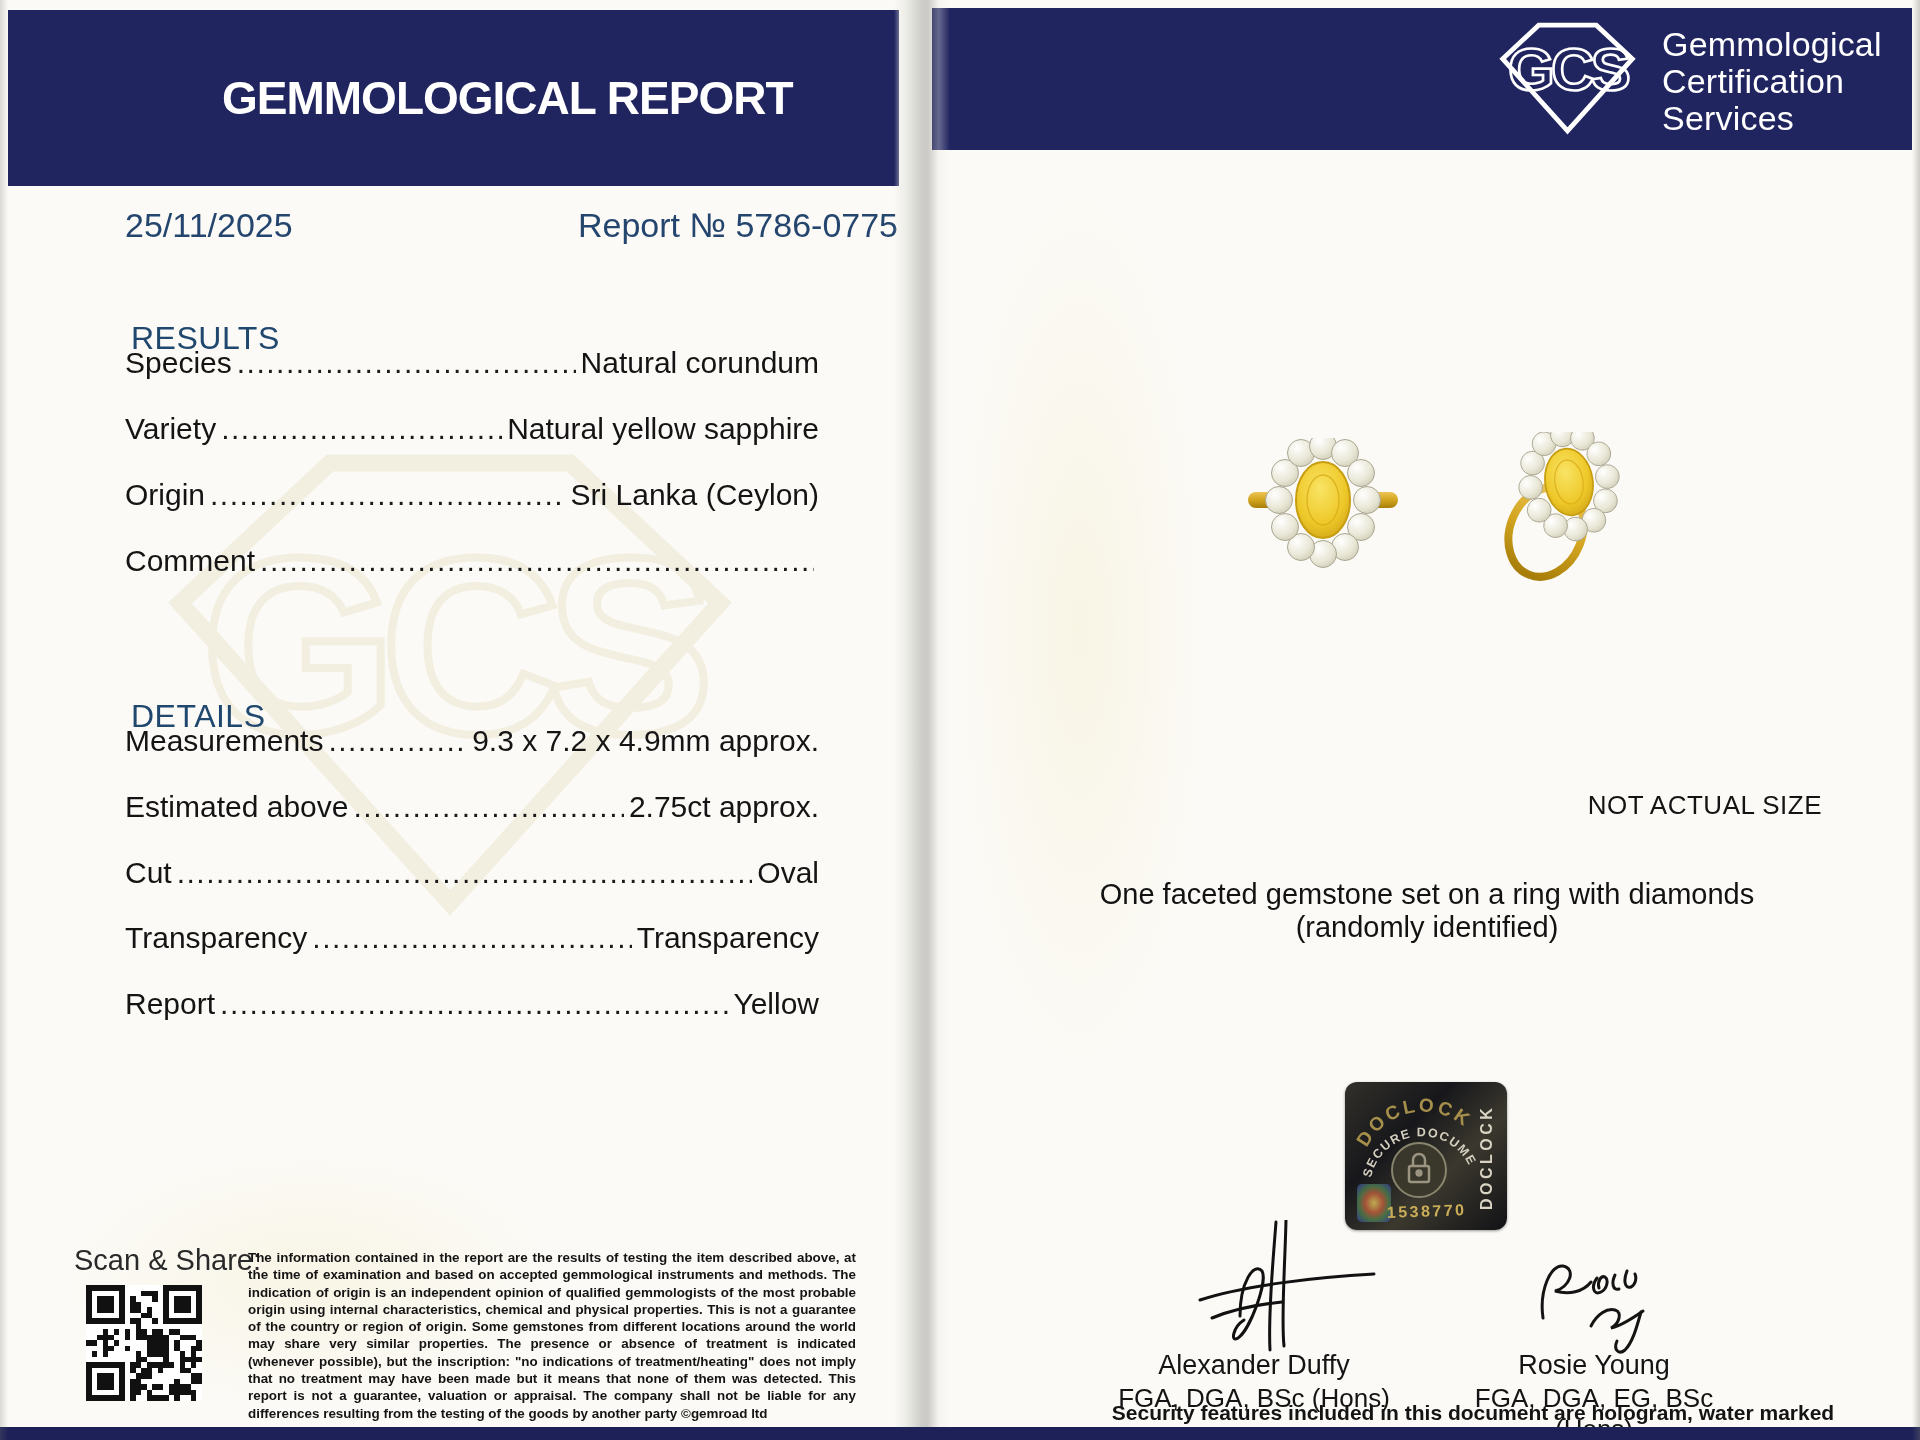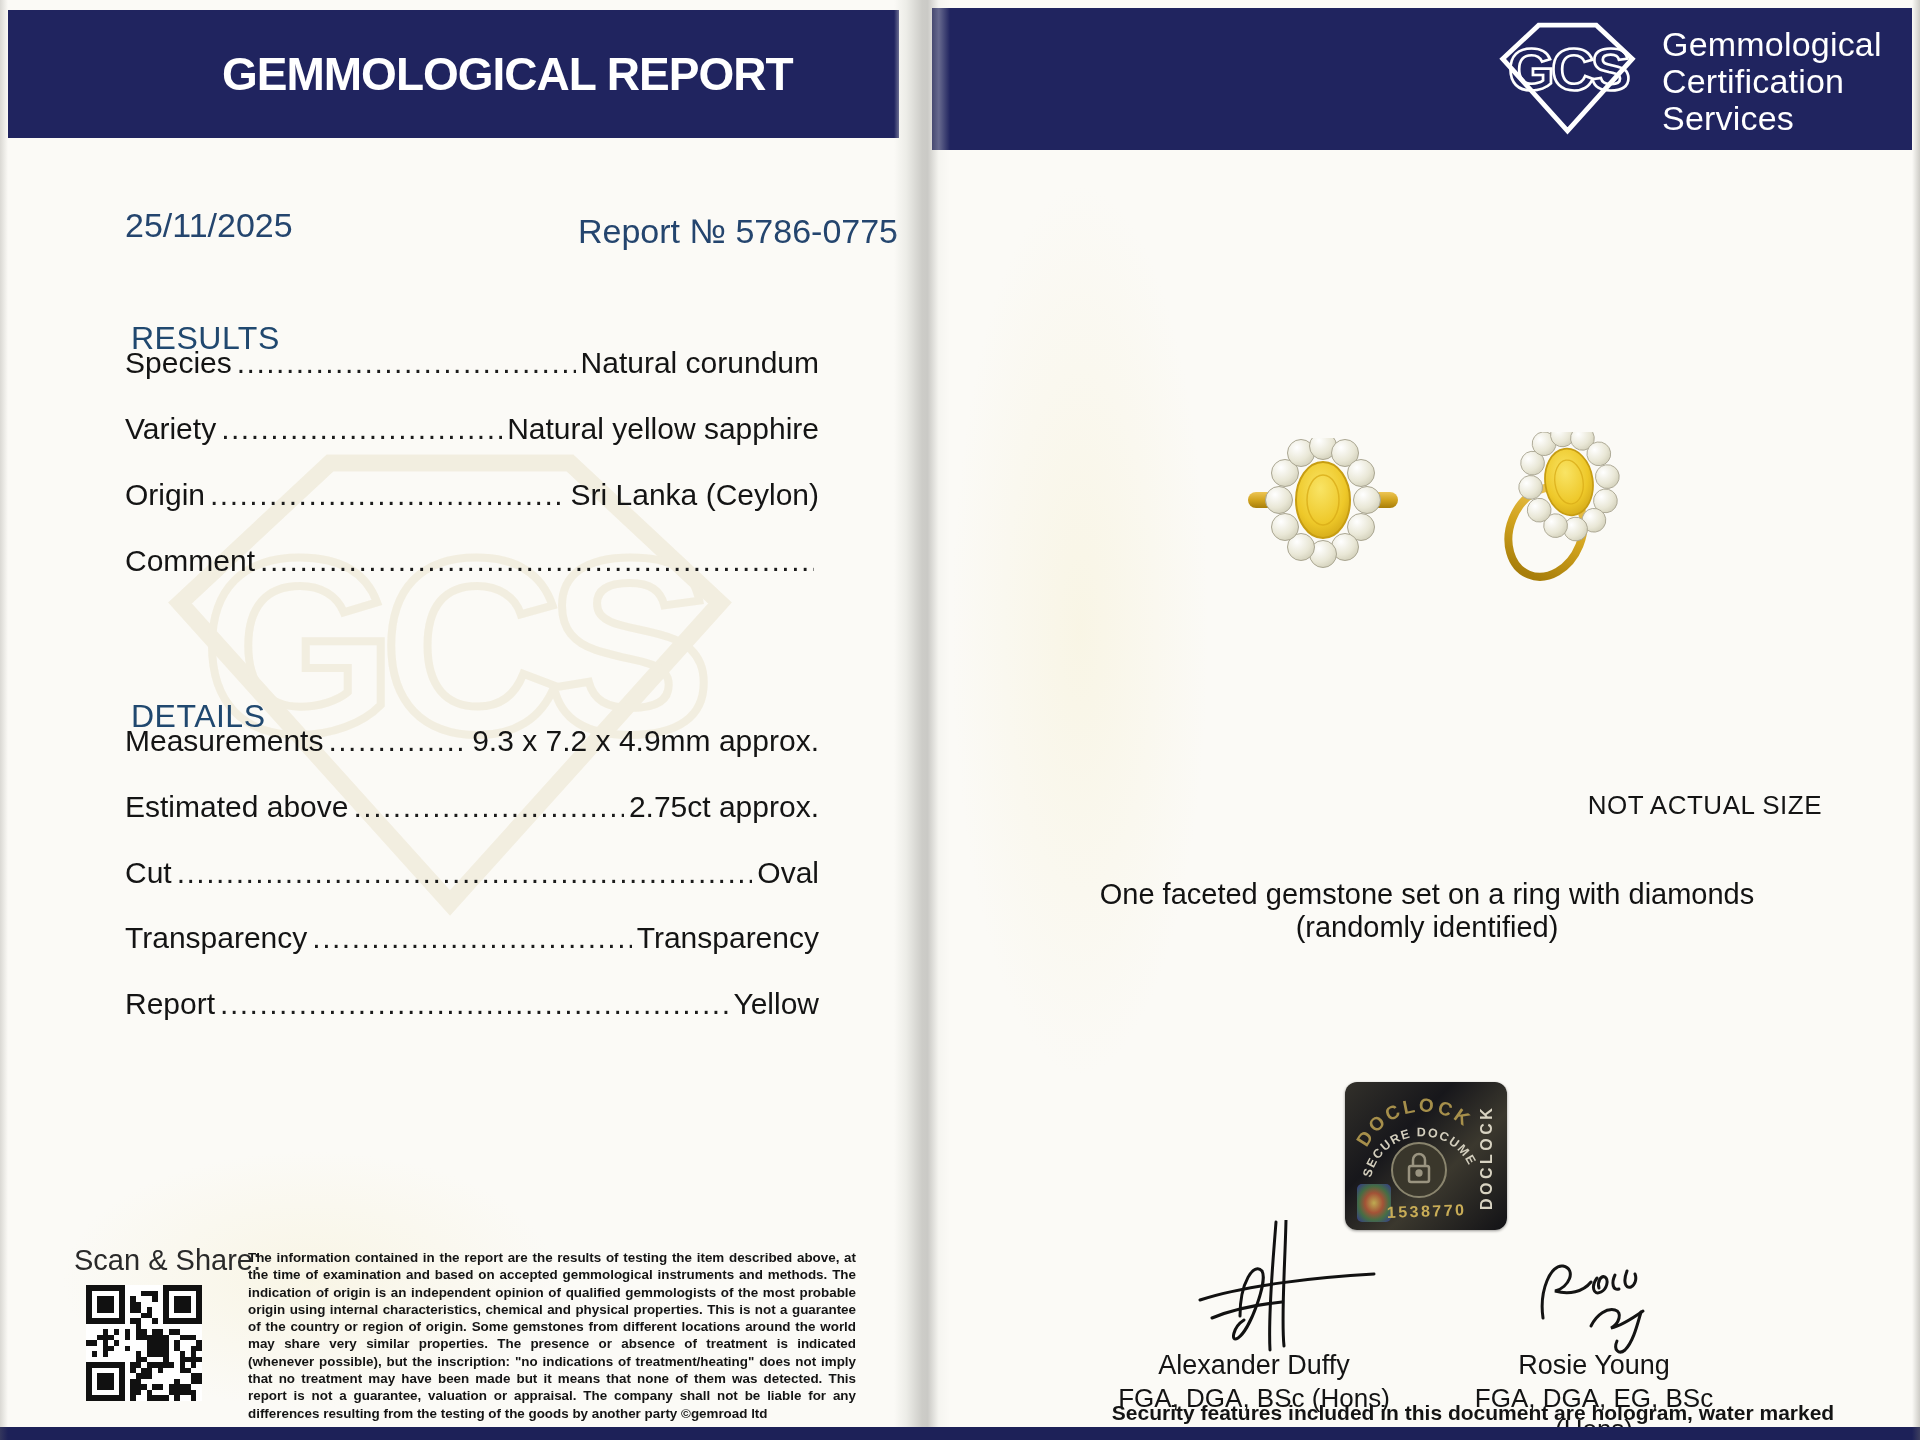--- a/index.html
+++ b/index.html
@@ -10,7 +10,7 @@
   }
   
   .band{position:absolute;background:#20245f;}
-  .band-left{left:8px;top:10px;width:891px;height:128px;display:flex;align-items:center;}
+  .band-left{left:8px;top:10px;width:891px;height:176px;display:flex;align-items:center;}
   .band-right{left:932px;top:8px;width:980px;height:142px;}
   .report-title{
     margin:0;padding-left:214px;color:#ffffff;font-size:46px;font-weight:bold;

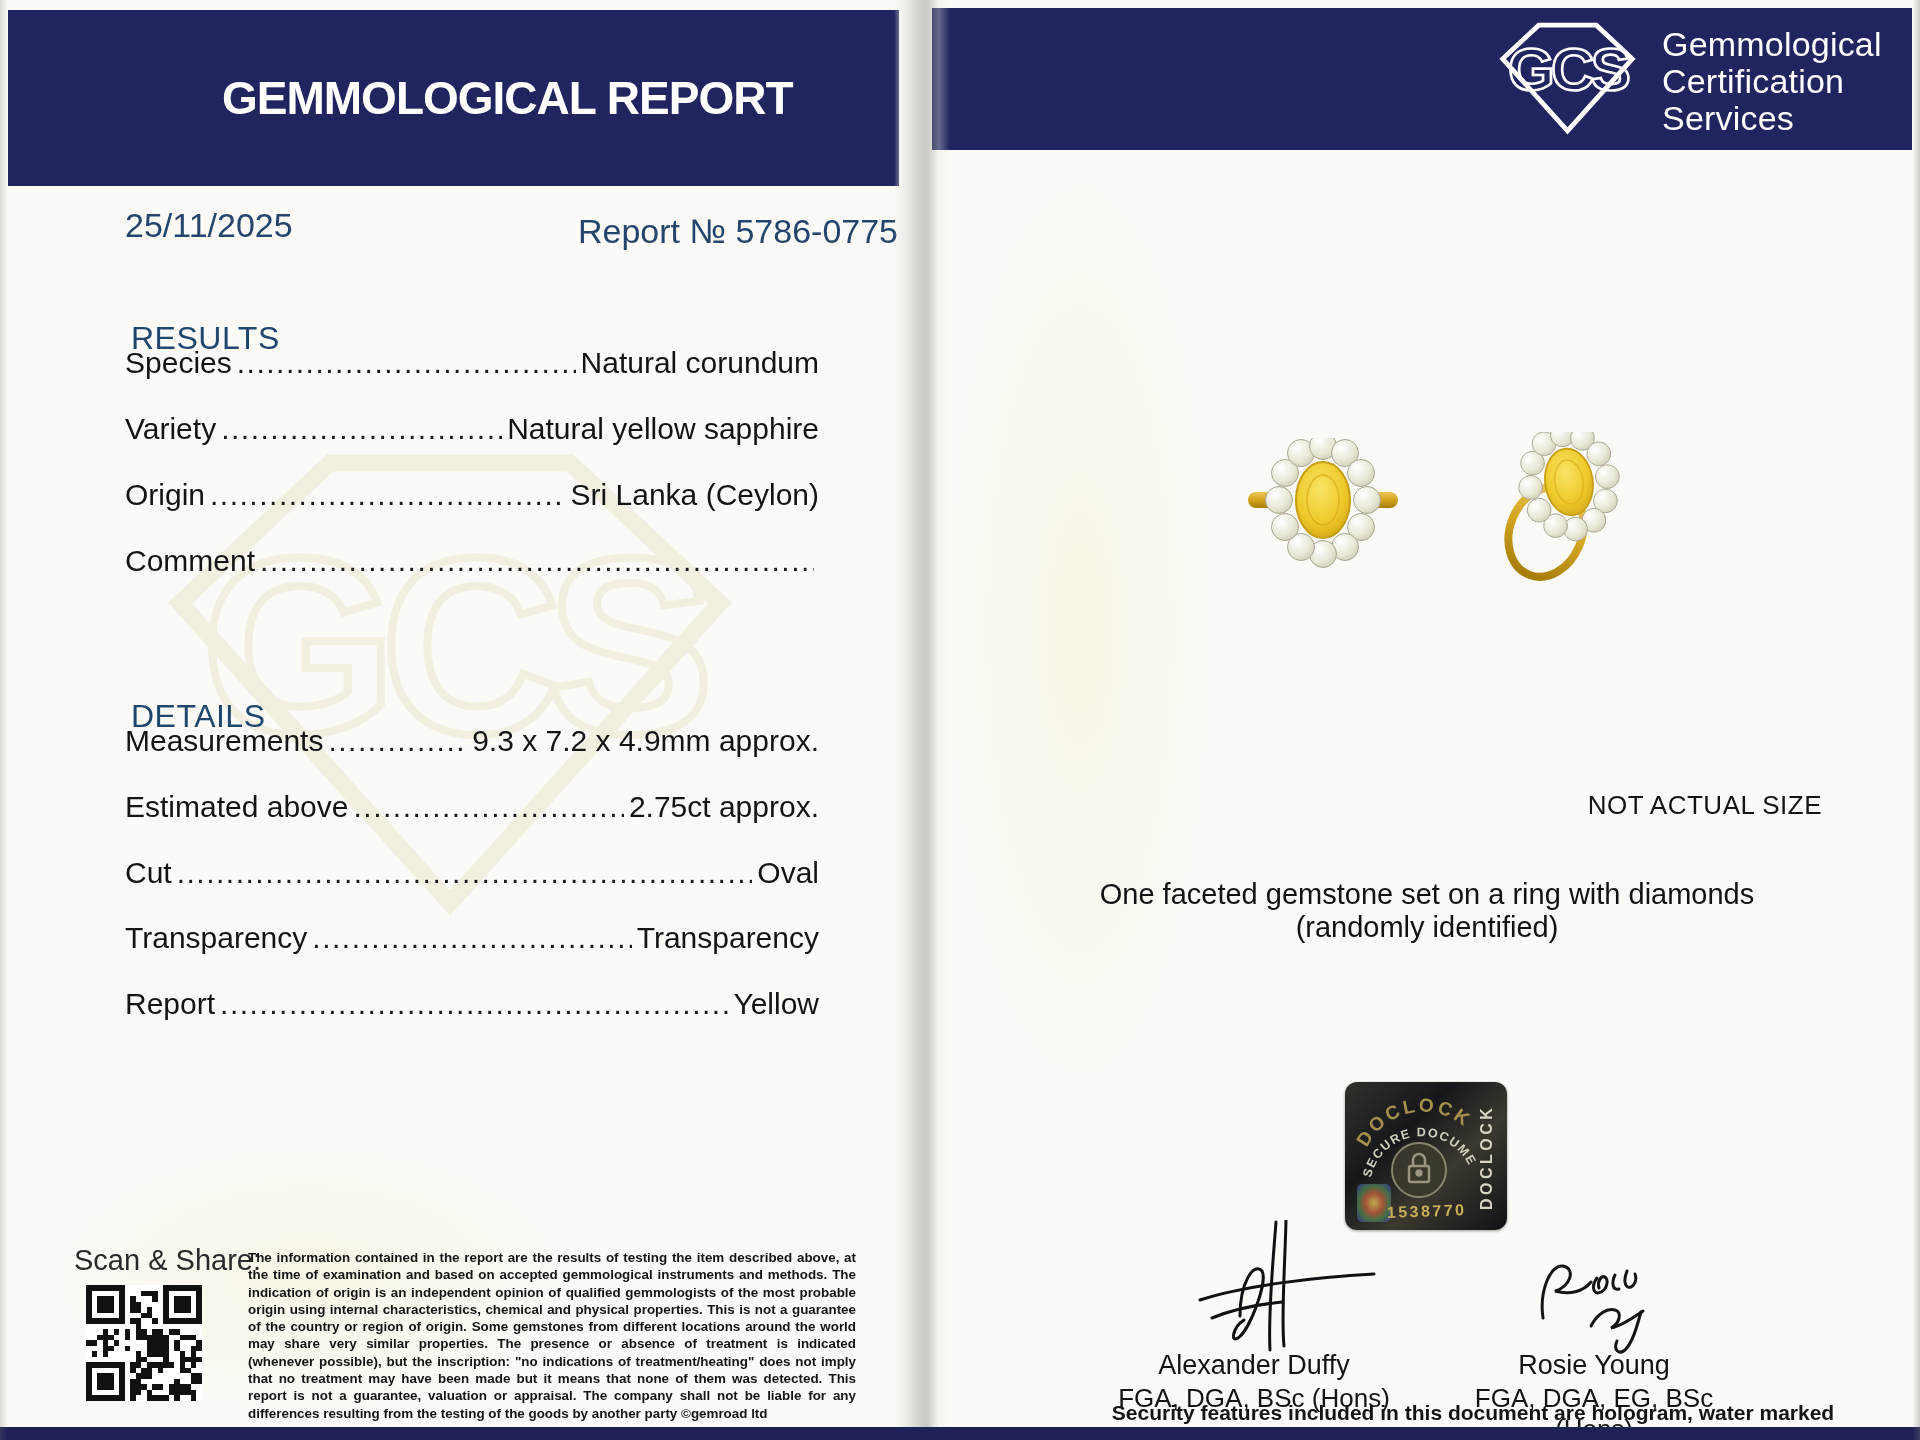--- a/index.html
+++ b/index.html
@@ -24,7 +24,7 @@
   .edge-left{position:absolute;left:0;top:0;width:8px;height:1440px;background:linear-gradient(90deg,rgba(120,118,110,.25),rgba(0,0,0,0));}
   
   .date{position:absolute;left:125px;top:206px;font-size:34px;color:#24456e;}
-  .repno{position:absolute;left:578px;top:212px;font-size:34px;color:#24456e;}
+  .repno{position:absolute;left:578px;top:206px;font-size:34px;color:#24456e;}
   .sec-heading{position:absolute;left:125px;margin:6px;font-size:32px;font-weight:normal;color:#20486f;letter-spacing:.5px;}
   .results-h{top:314px;}
   .details-h{top:692px;}

